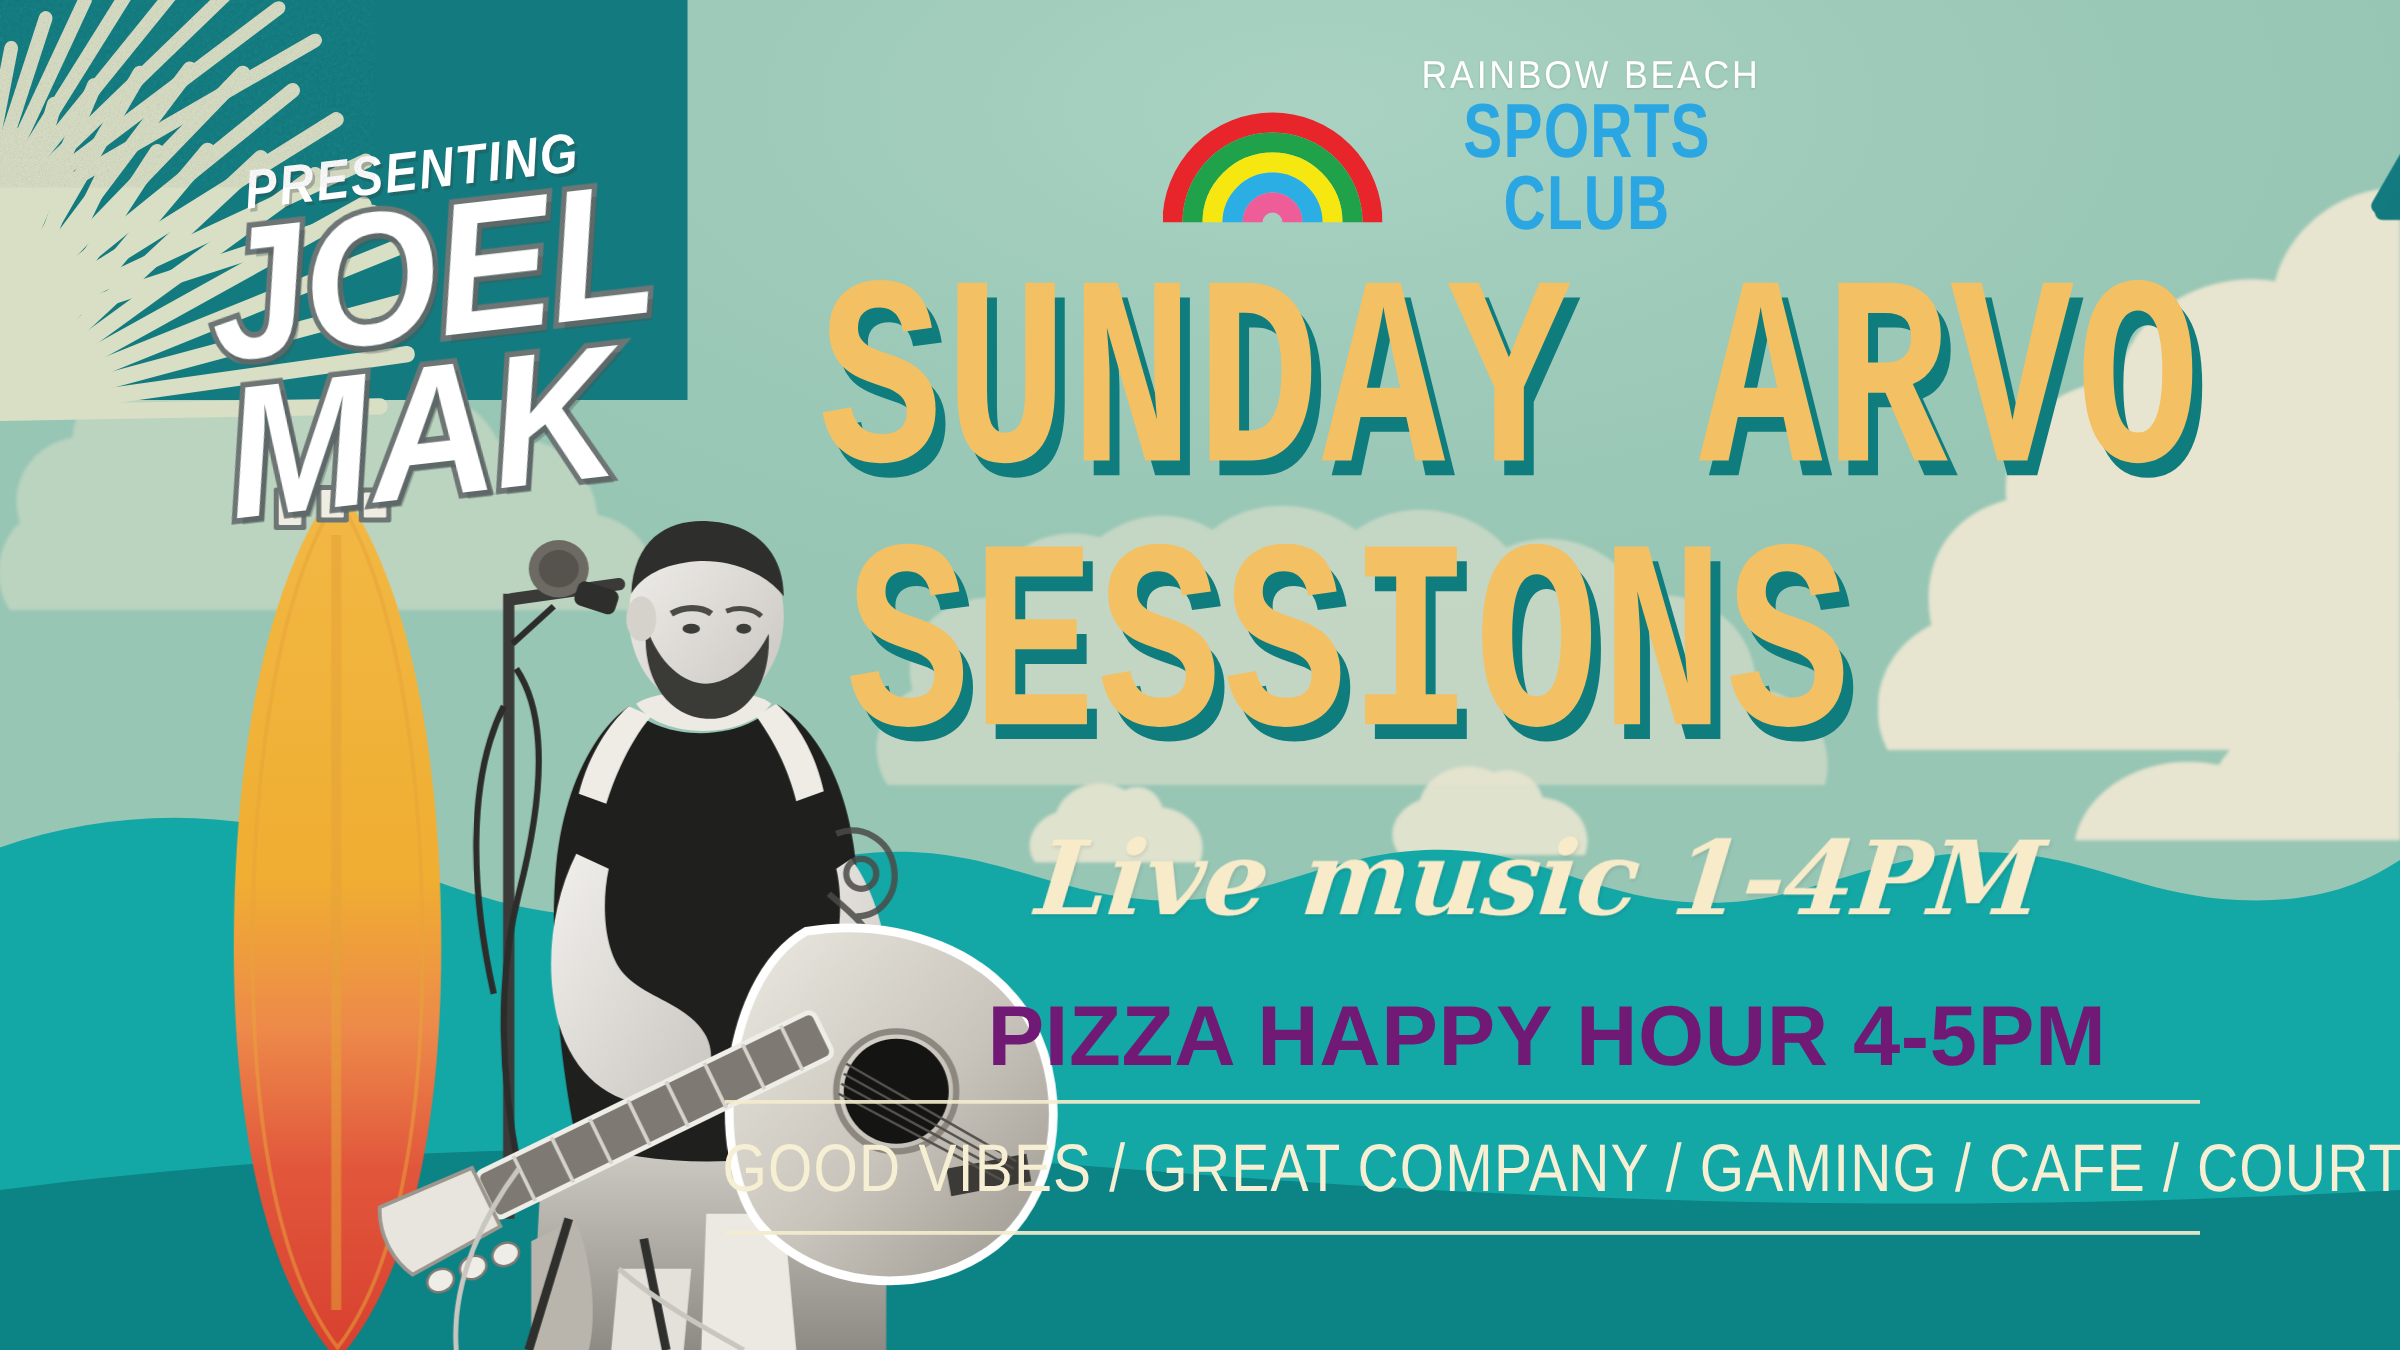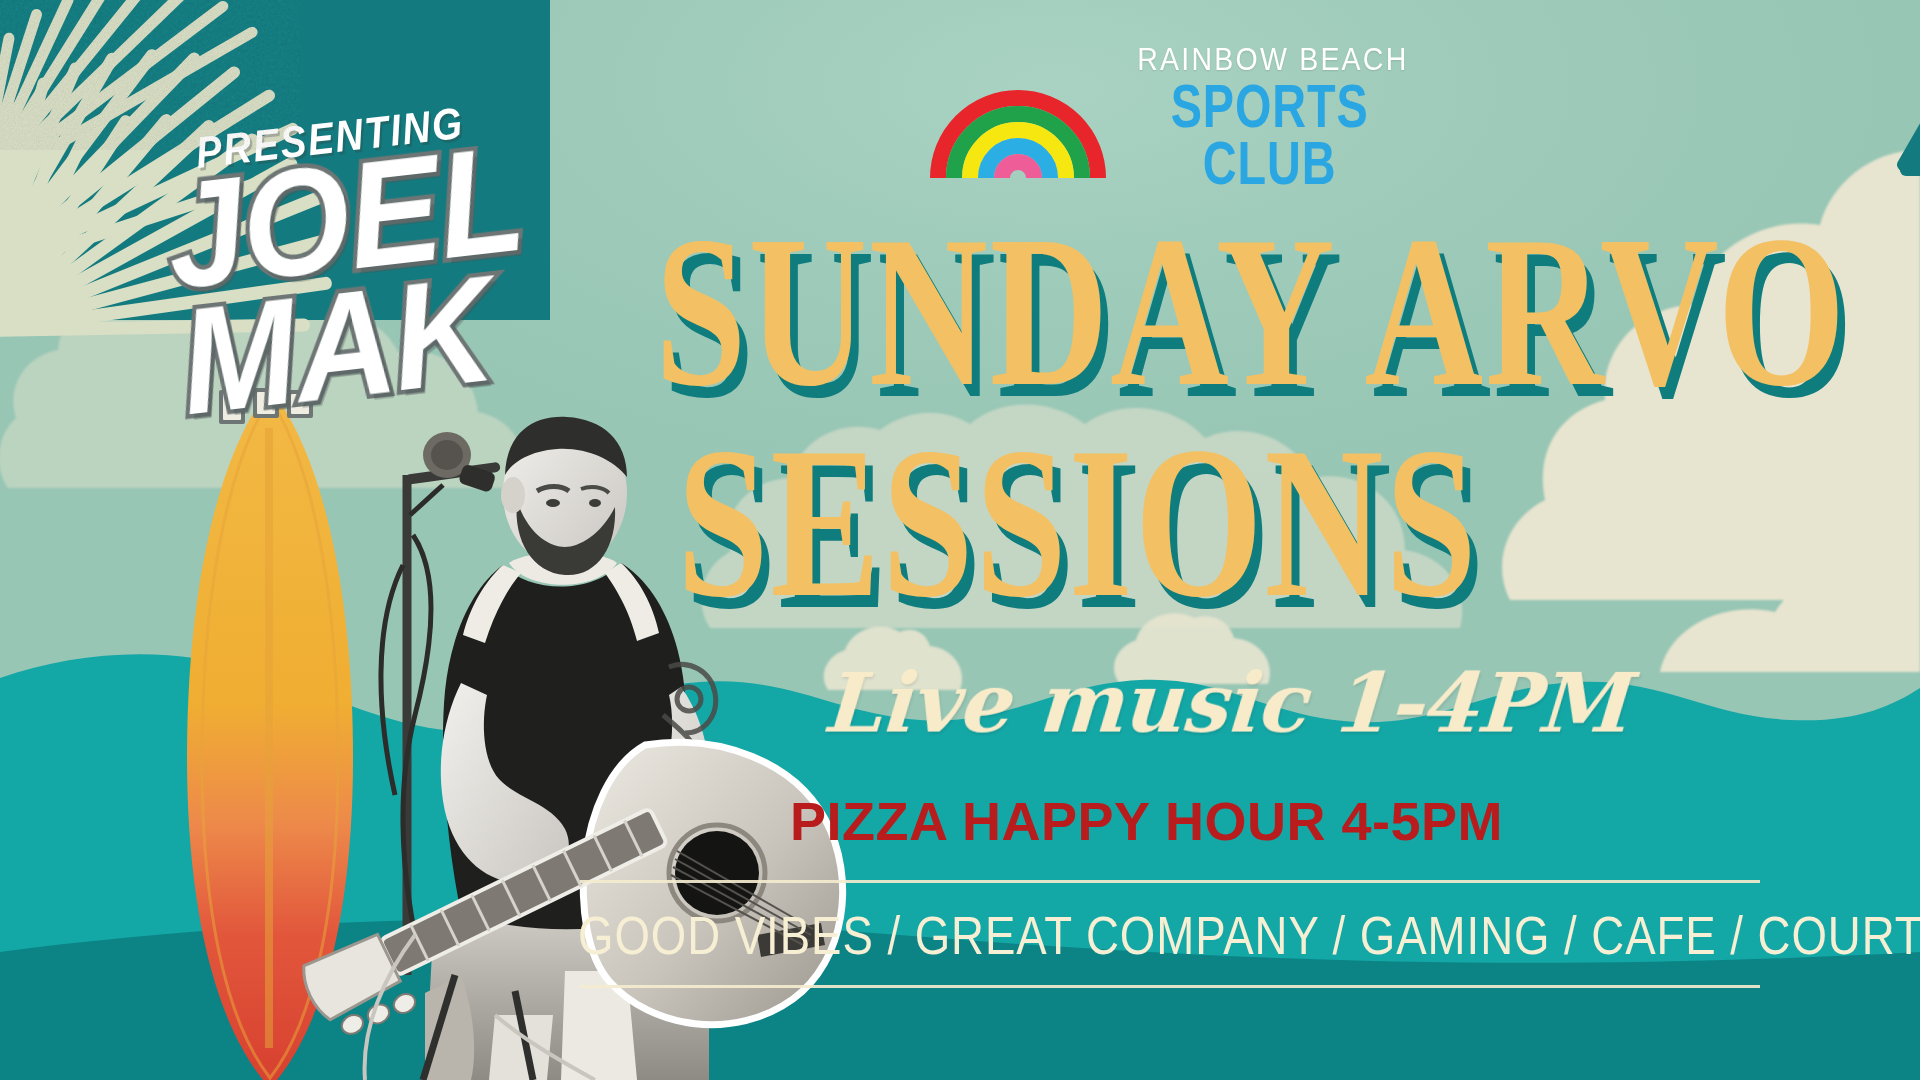--- a/index.html
+++ b/index.html
@@ -86,7 +86,7 @@
   
   .headline {
     position:absolute; left:655px; top:215px; width:1230px;
-    font-family:Liberation Serif, serif;
+    font-family:Liberation Mono, monospace;
     font-weight:700; color:#F3C063; line-height:.90;
     letter-spacing:2px;
   }

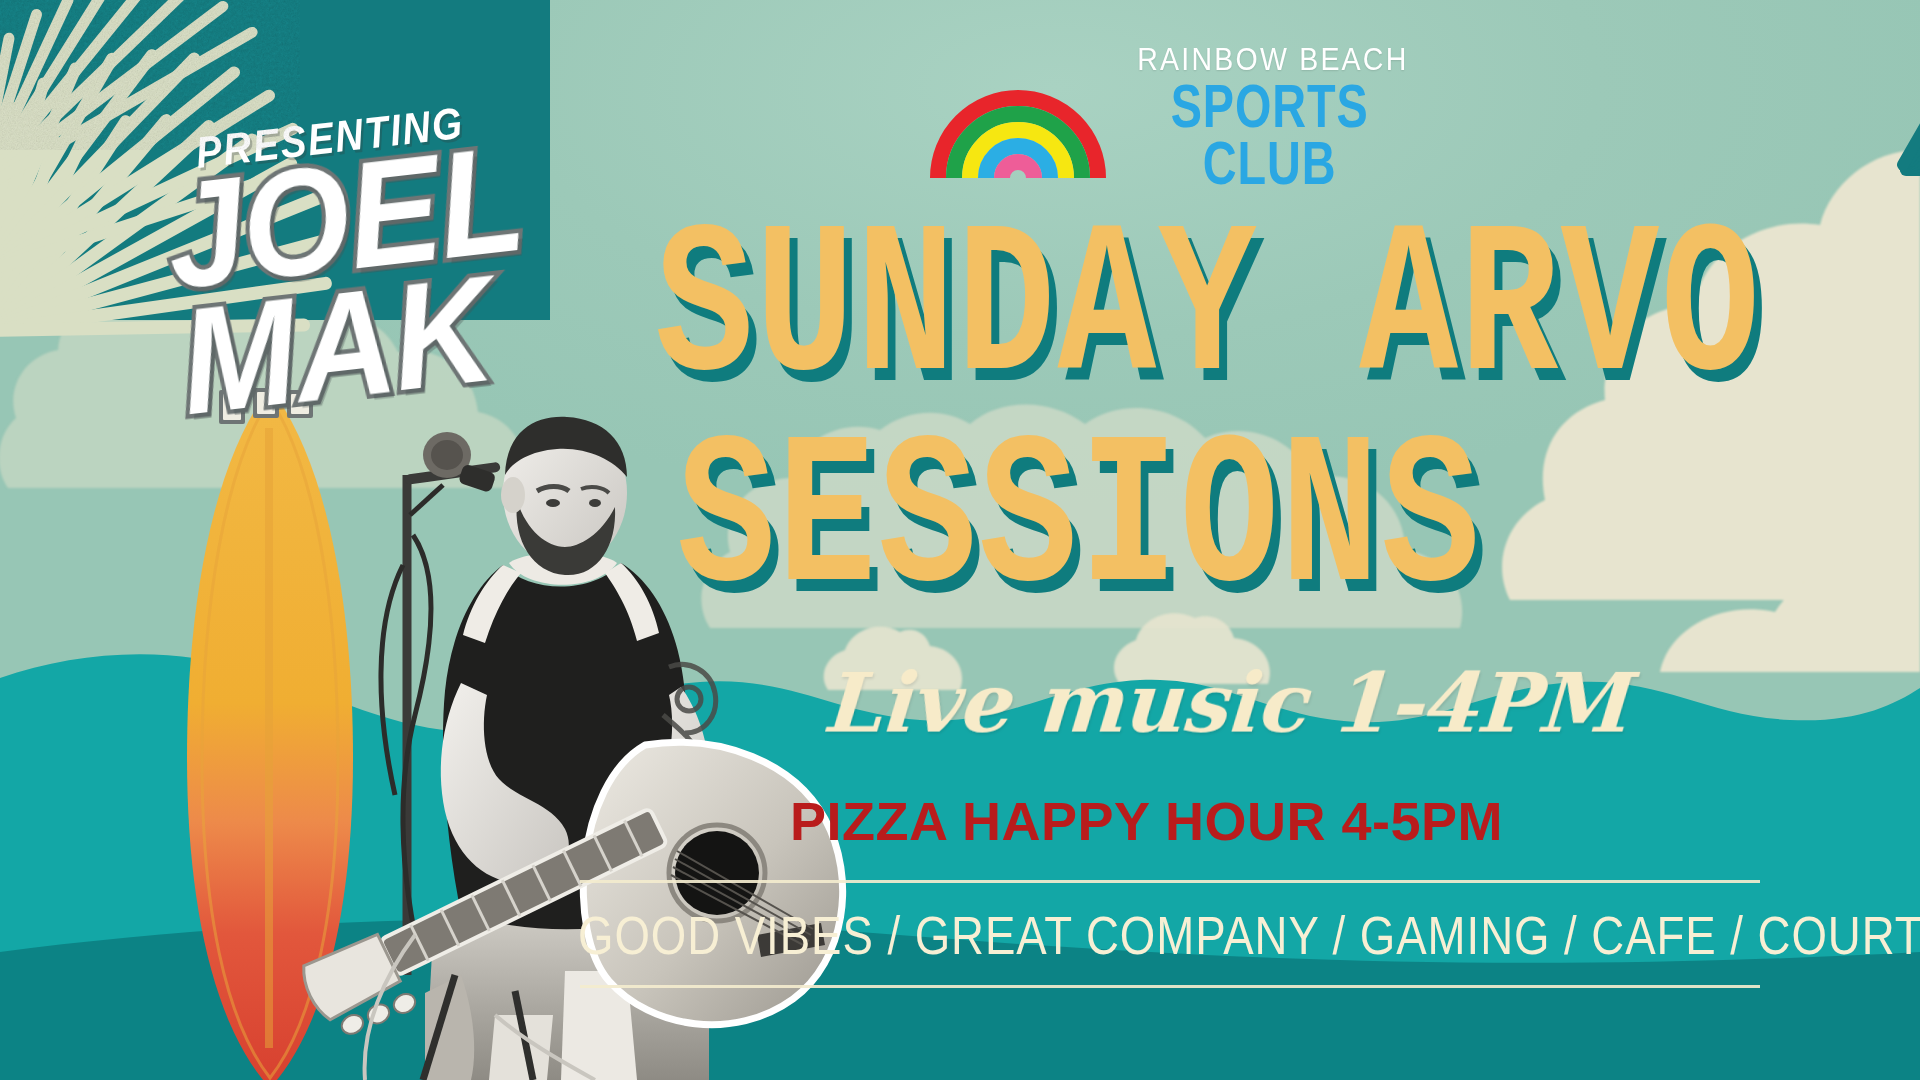--- a/index.html
+++ b/index.html
@@ -112,7 +112,7 @@
   .pizza {
     position:absolute; left:790px; top:790px;
     font-family:"Liberation Sans", sans-serif; font-weight:700;
-    font-size:54px; color:#b91c1c; letter-spacing:.5px; white-space:nowrap;
+    font-size:68px; color:#701a75; letter-spacing:.5px; white-space:nowrap;
   }
   .rule {
     position:absolute; height:3px; background:#F3EBCE; opacity:.92;

